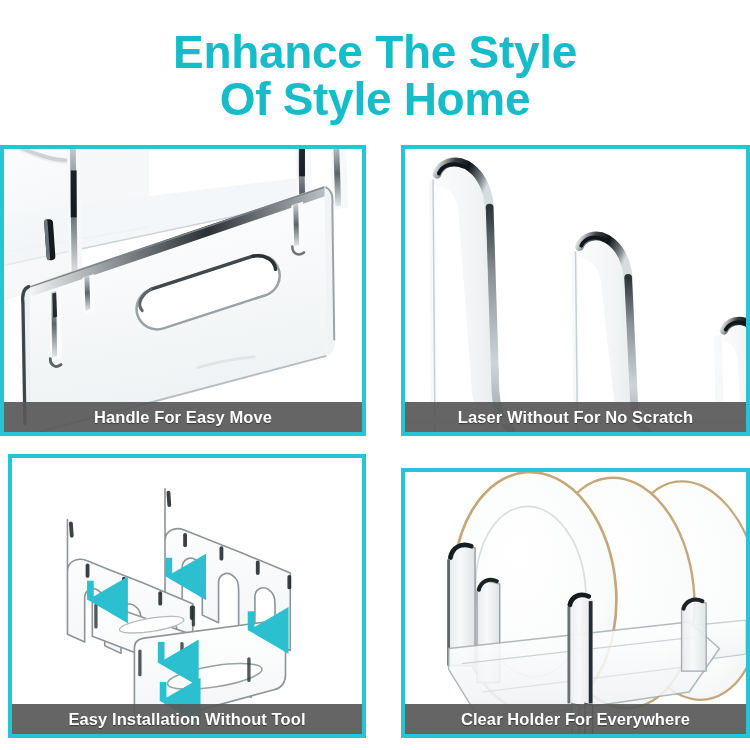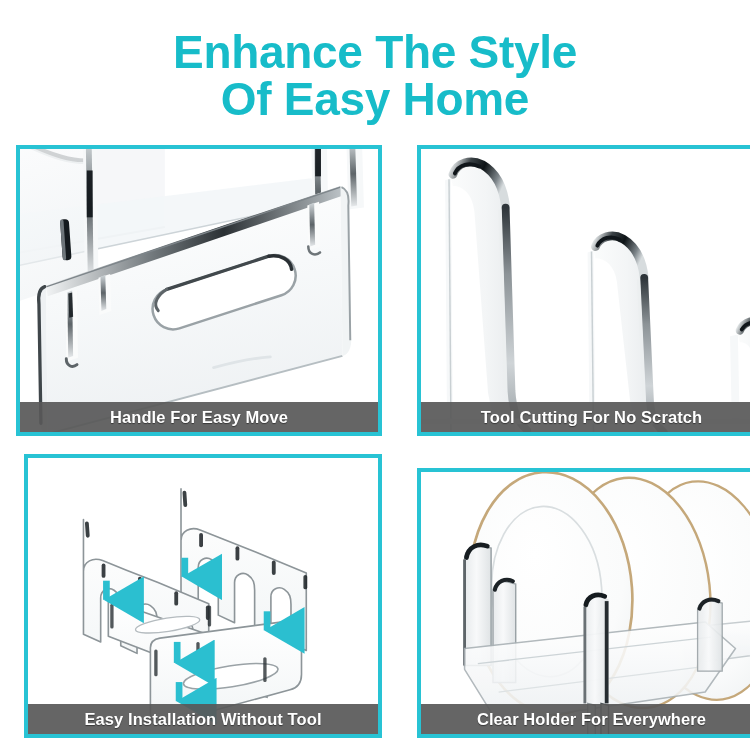--- a/index.html
+++ b/index.html
@@ -102,7 +102,7 @@
 <div id="header">
   <div id="headline">
     <span class="line1">Enhance The Style</span>
-    <span class="line2">Of Easy Home</span>
+    <span class="line2">Of Style Home</span>
   </div>
 </div>
 

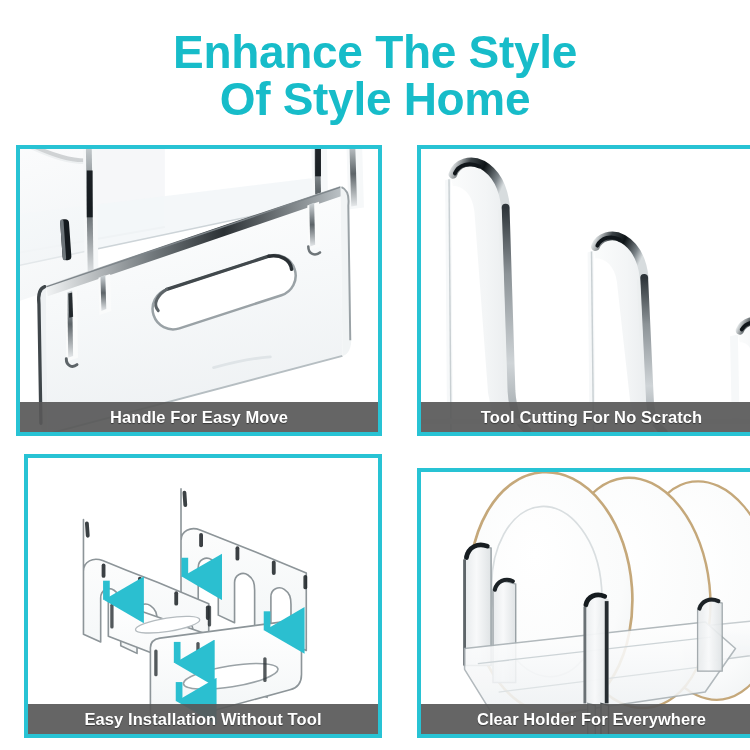--- a/index.html
+++ b/index.html
@@ -63,7 +63,6 @@
     border: 4px solid #28c3d4;
     background: #b91c1c;
     overflow: hidden;
-    margin-left: 16px;
   }
   .panel-media {
     position: absolute;

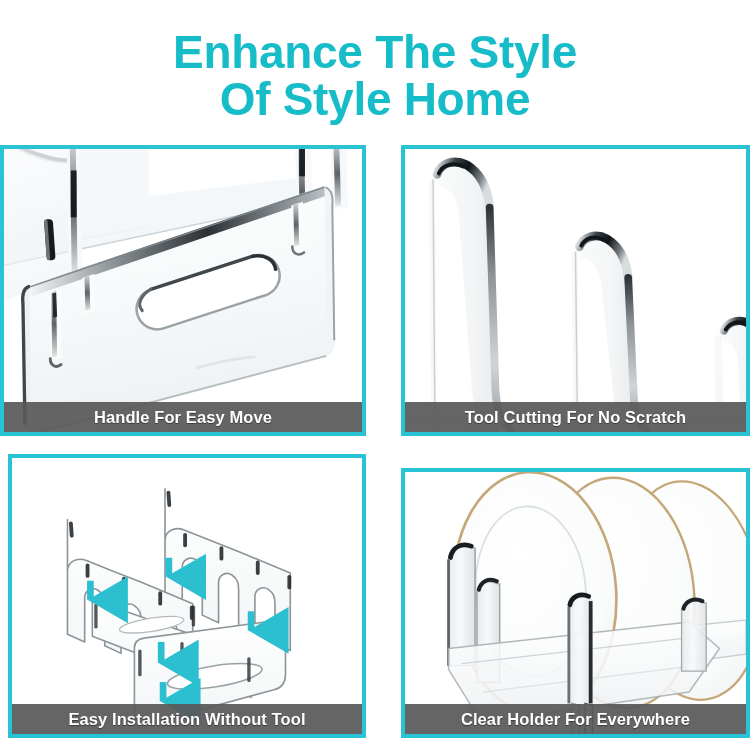--- a/index.html
+++ b/index.html
@@ -251,7 +251,7 @@
         </svg>
       </div>
       <div class="caption-bar">
-        <span class="caption-text">Tool Cutting For No Scratch</span>
+        <span class="caption-text">Laser Without For No Scratch</span>
       </div>
     </div>
   </div>

